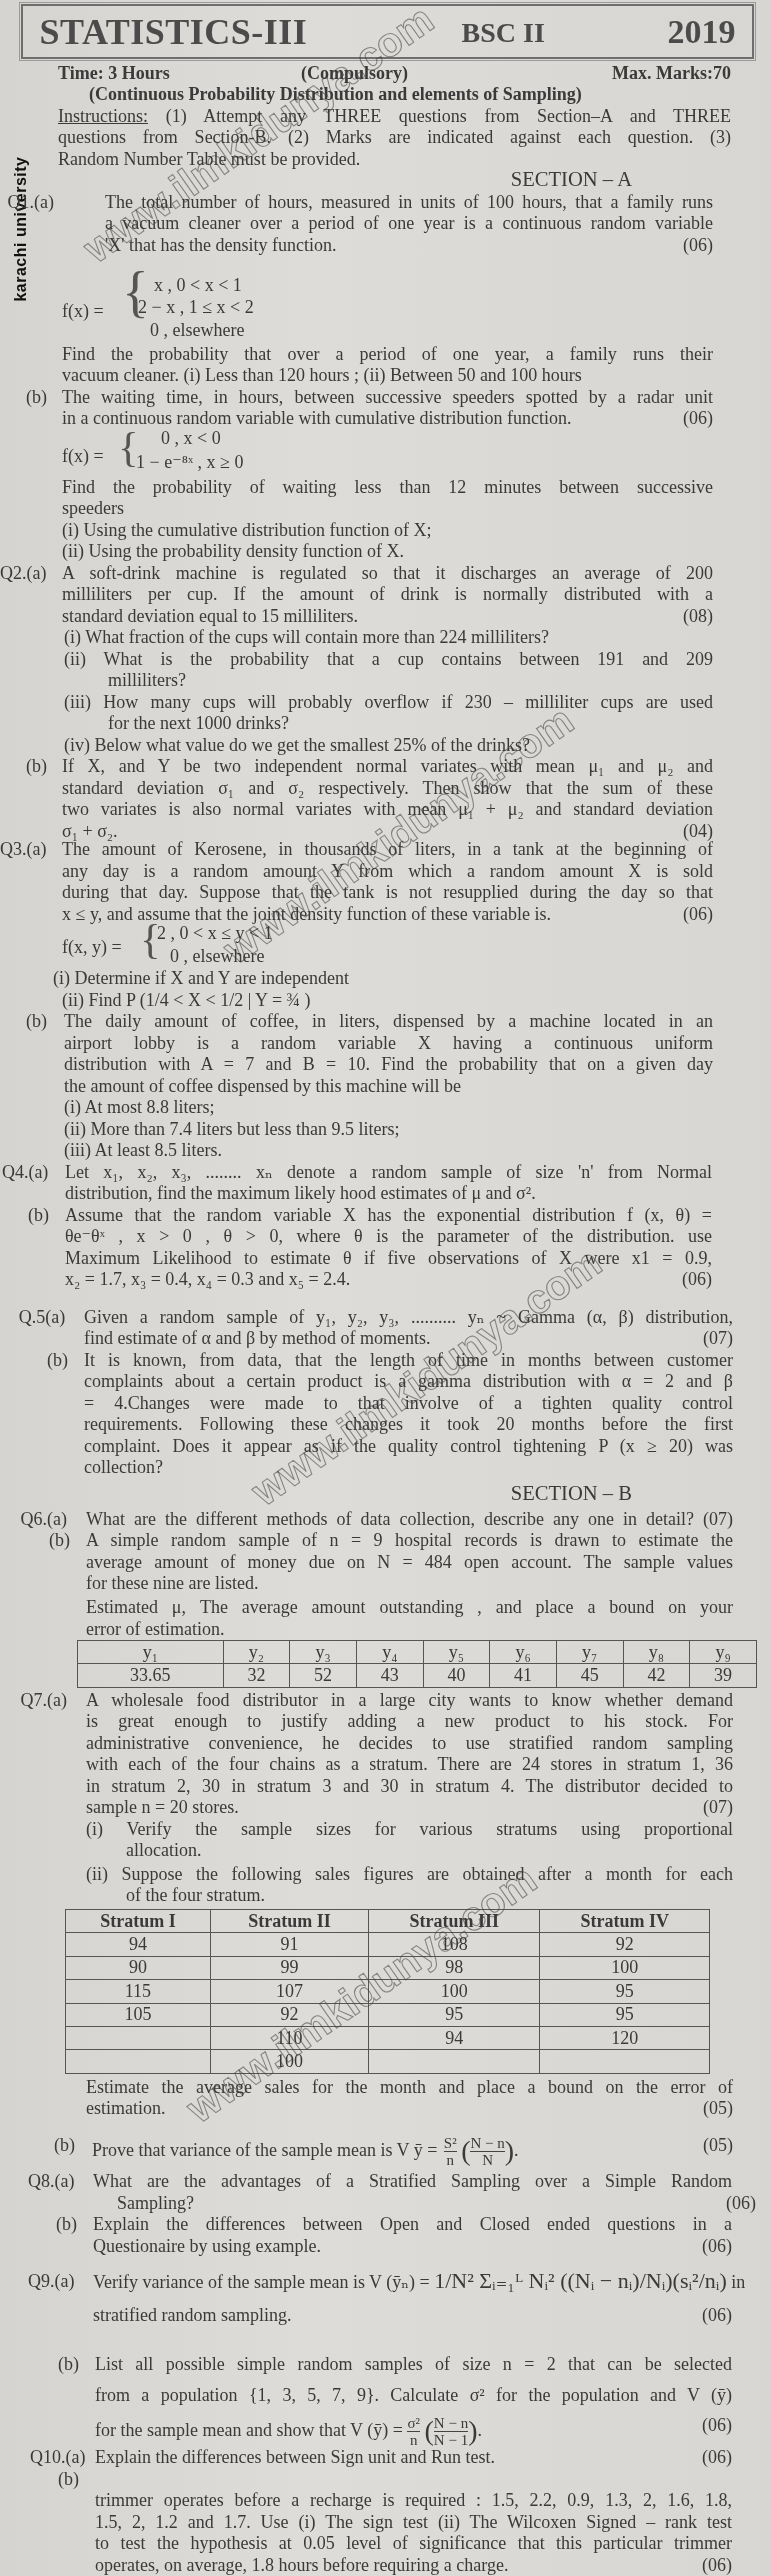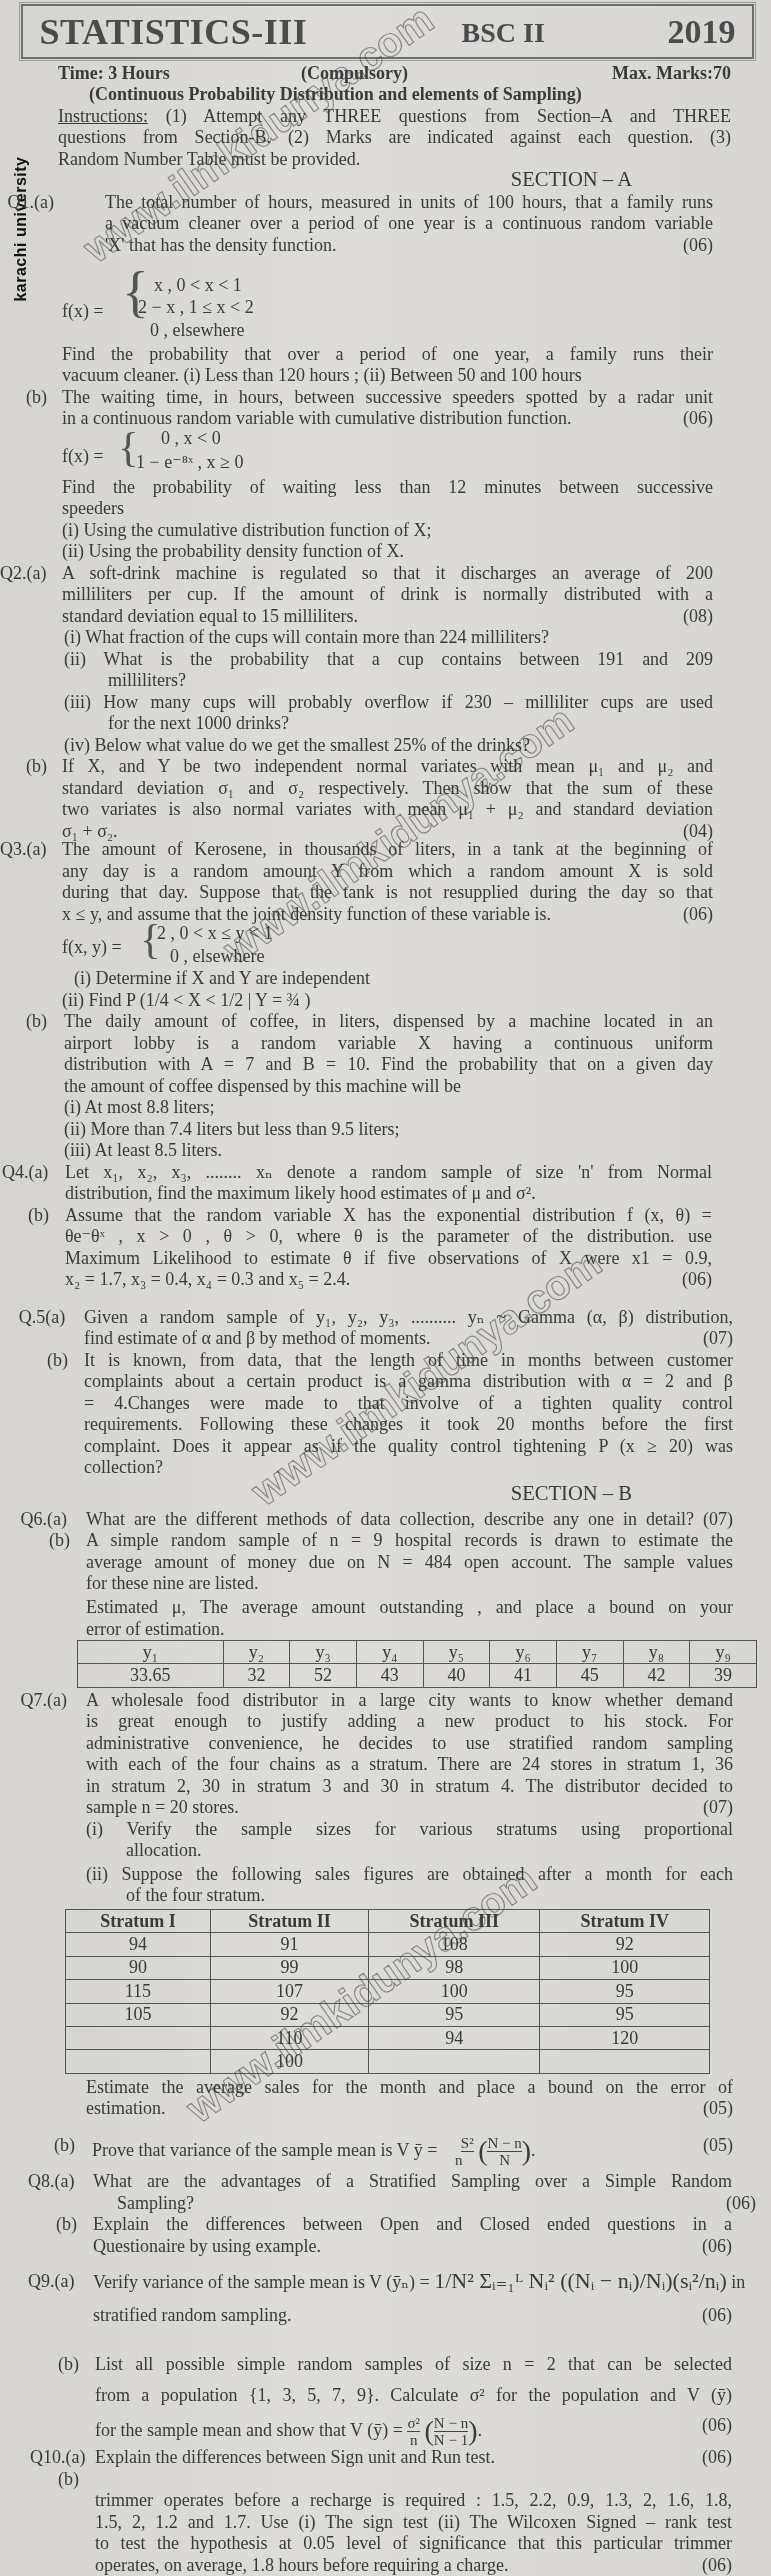--- a/index.html
+++ b/index.html
@@ -104,7 +104,7 @@
   <div class="brace" style="top:911px;left:140px;font-size:43px;">{</div>
   <div class="lbl" style="top:923px;left:157px;">2 , 0 &lt; x ≤ y &lt; 1</div>
   <div class="lbl" style="top:946px;left:170px;">0 , elsewhere</div>
-  <div class="line" style="top:968px;left:74px;">(i)   Determine if X and Y are independent</div>
+  <div class="line" style="top:968px;left:53px;">(i)   Determine if X and Y are independent</div>
   <div class="line" style="top:990px;left:62px;">(ii)  Find P (1/4 &lt; X &lt; 1/2 | Y = ¾ )</div>
   <div class="lbl" style="top:1011px;left:26px;">(b)</div>
   <div class="line just" style="top:1011px;left:64px;width:649px;">The daily amount of coffee, in liters, dispensed by a machine located in an</div>

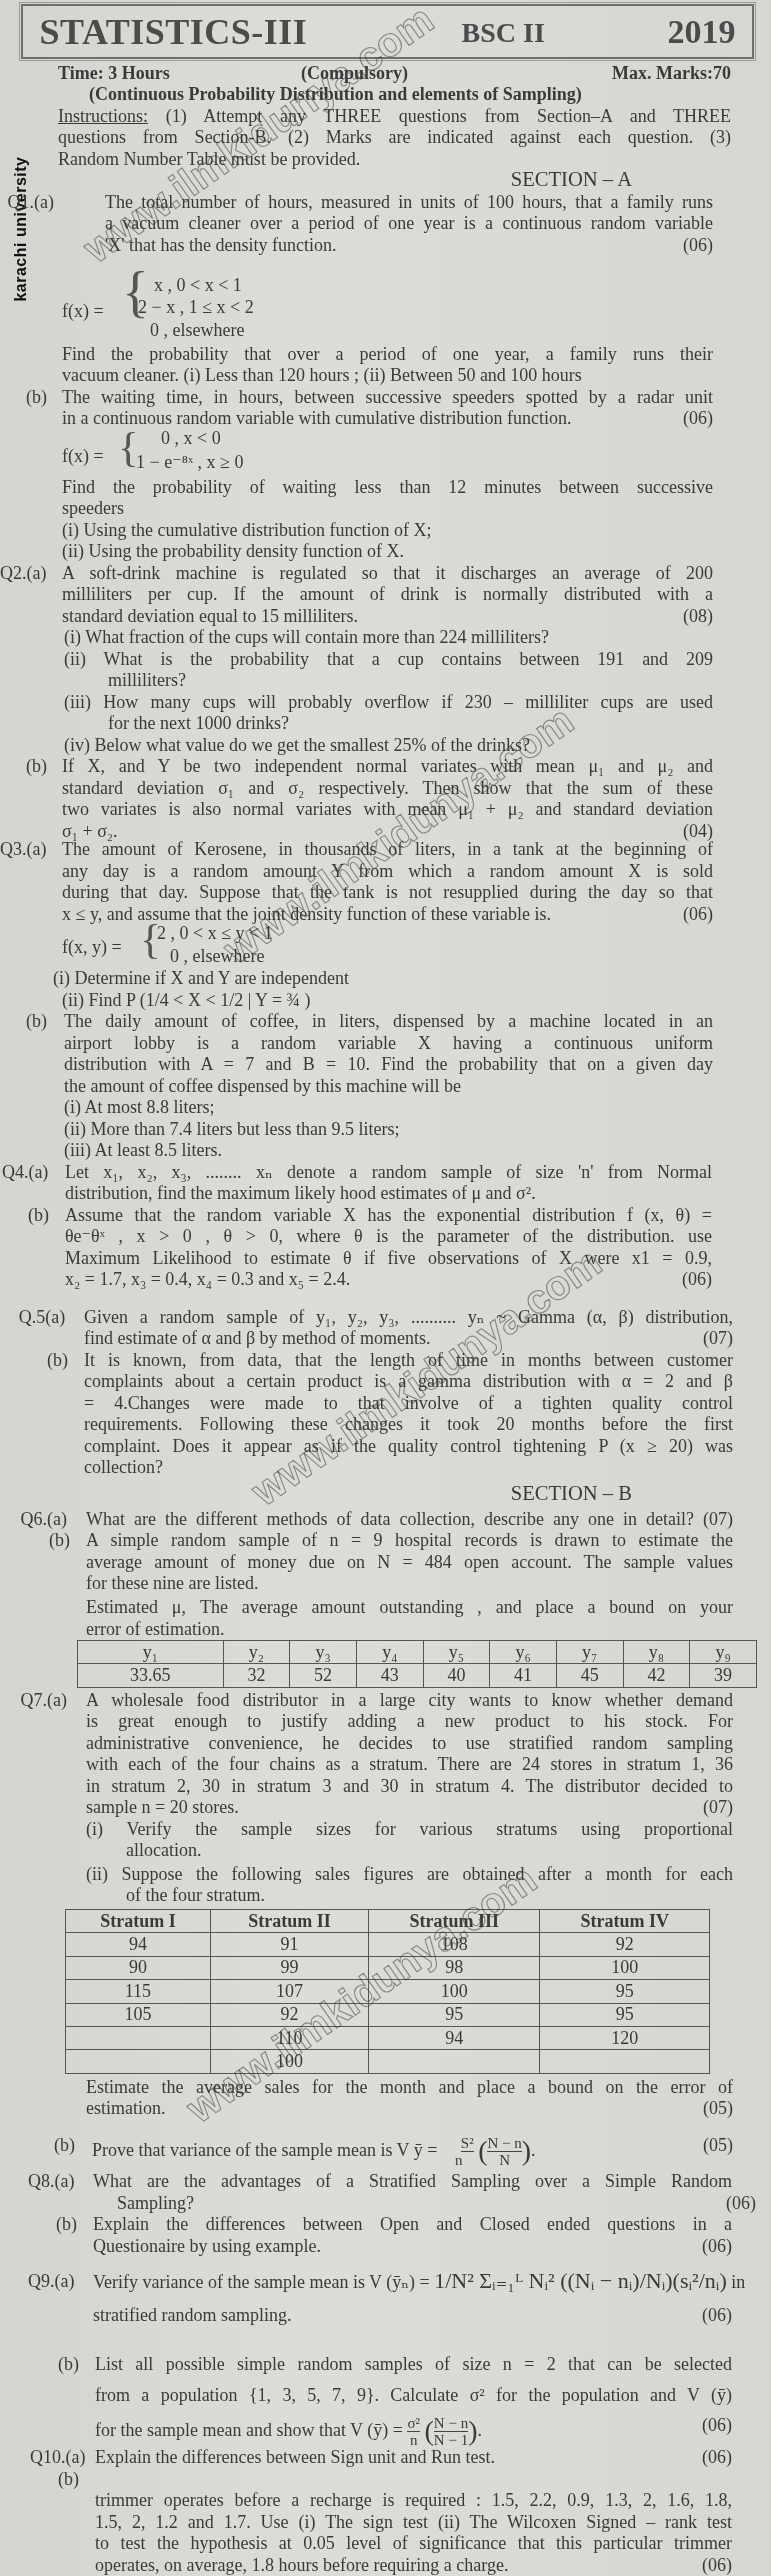--- a/index.html
+++ b/index.html
@@ -238,7 +238,7 @@
   <div class="lbl" style="top:2135px;left:54px;">(b)</div>
   <div class="line" style="top:2135px;left:92px;width:641px;">
     <span>Prove that variance of the sample mean is V ȳ =</span>
-    <span style="display:inline-block;vertical-align:middle;text-align:center;font-size:15px;line-height:16px;margin-left:1.9px;"><span style="display:block;border-bottom:0.9px solid #444;margin-left:17px;">S²</span><span style="display:block;">n</span></span>
+    <span style="display:inline-block;vertical-align:middle;text-align:center;font-size:15px;line-height:16px;margin-left:1.9px;"><span style="display:block;border-bottom:0.9px solid #444;">S²</span><span style="display:block;">n</span></span>
     <span style="font-size:28px;vertical-align:middle;">(</span><span style="display:inline-block;vertical-align:middle;text-align:center;font-size:15px;line-height:16px;"><span style="display:block;border-bottom:0.9px solid #444;">N − n</span><span style="display:block;">N</span></span><span style="font-size:28px;vertical-align:middle;">)</span>.
     <span class="mark">(05)</span>
   </div>

